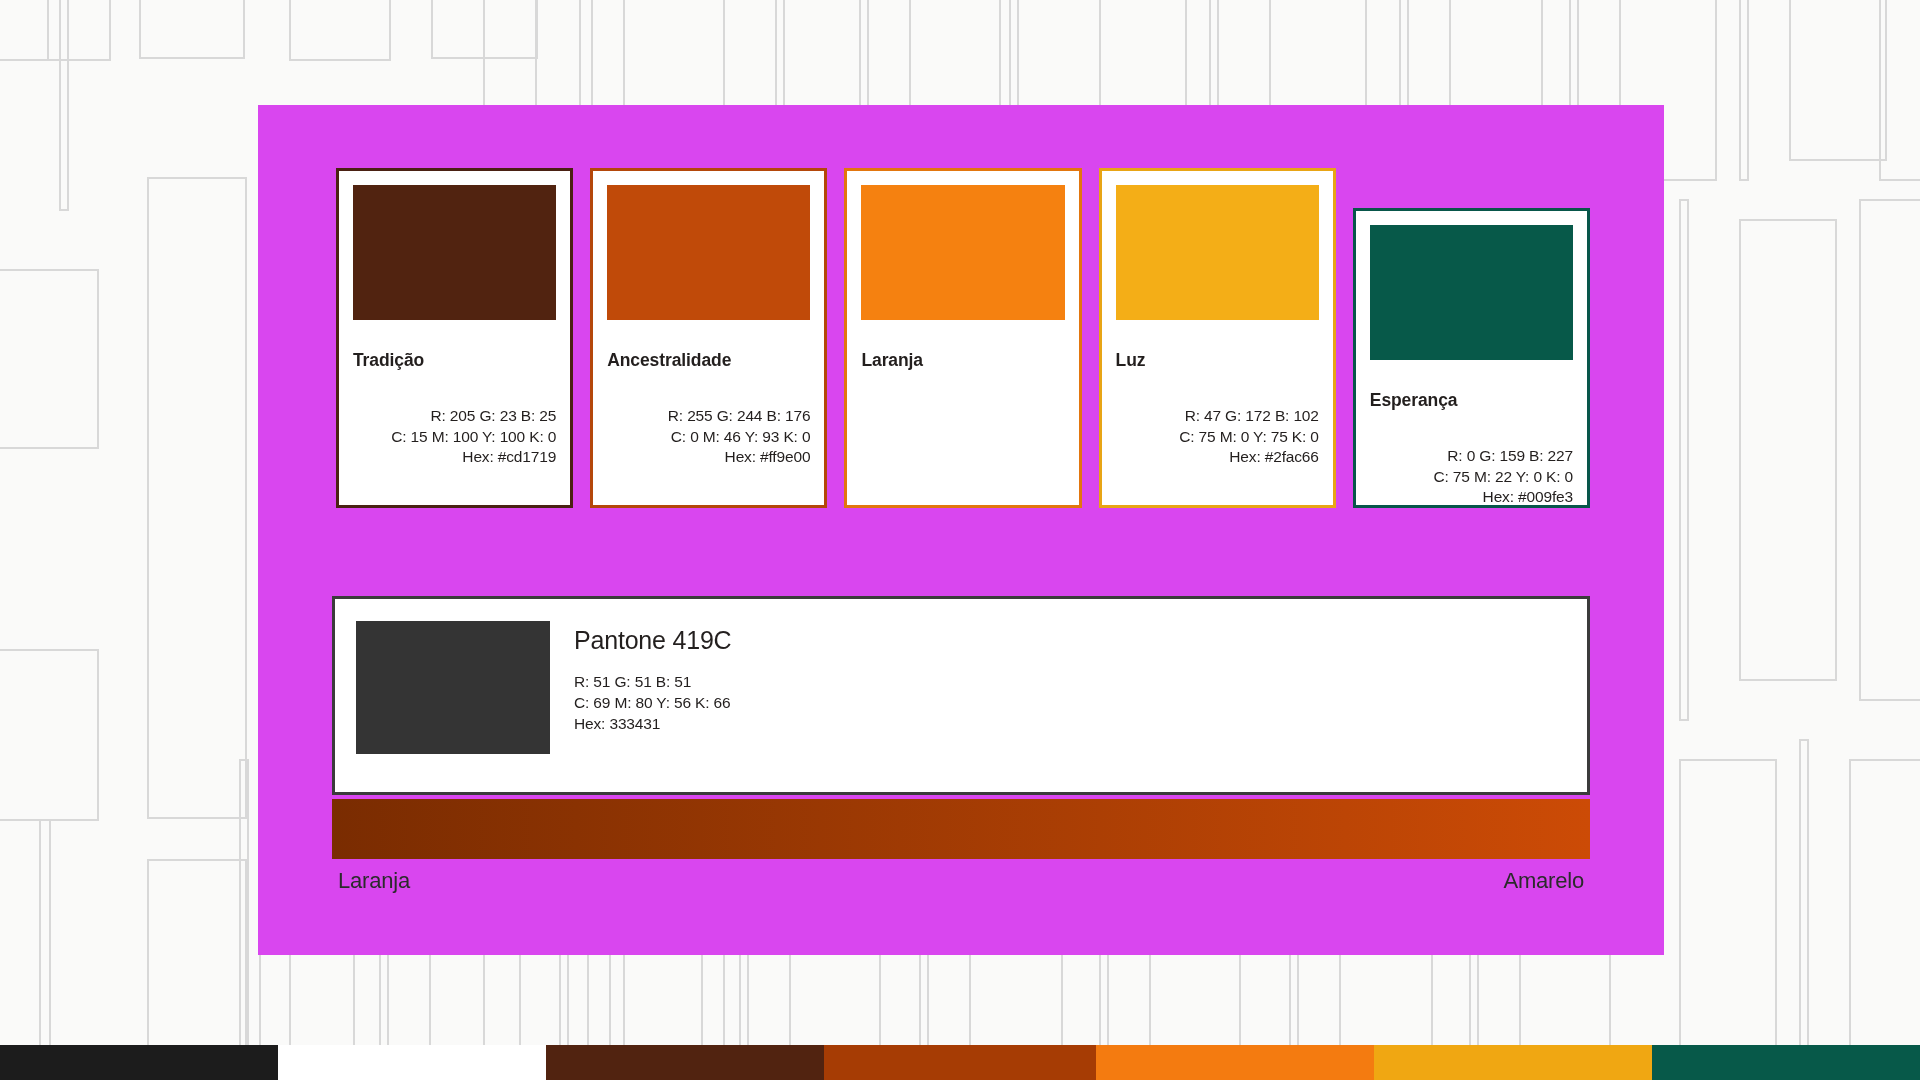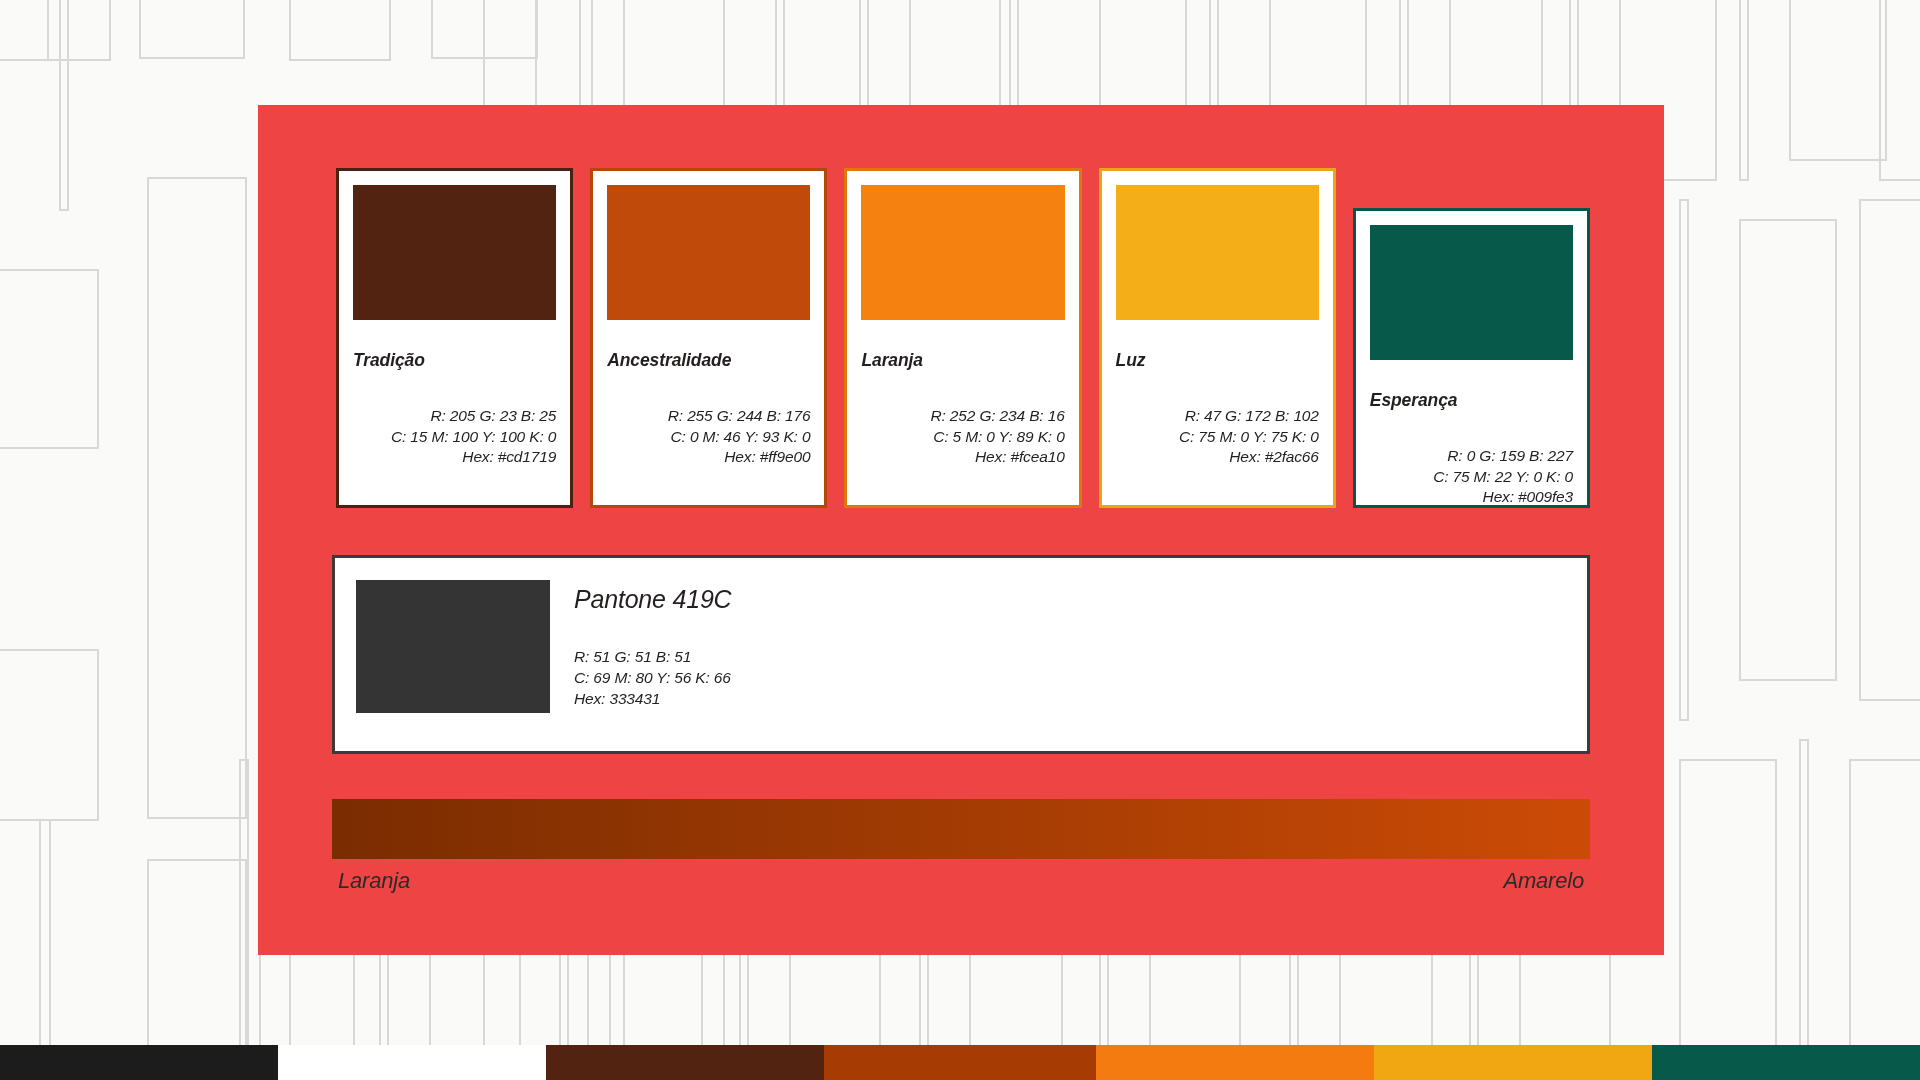--- a/index.html
+++ b/index.html
@@ -37,8 +37,7 @@
     top: 105px;
     width: 1406px;
     height: 850px;
-    background: #ef4444;
-    font-style: italic;
+    background: #d946ef;
   }
 
   

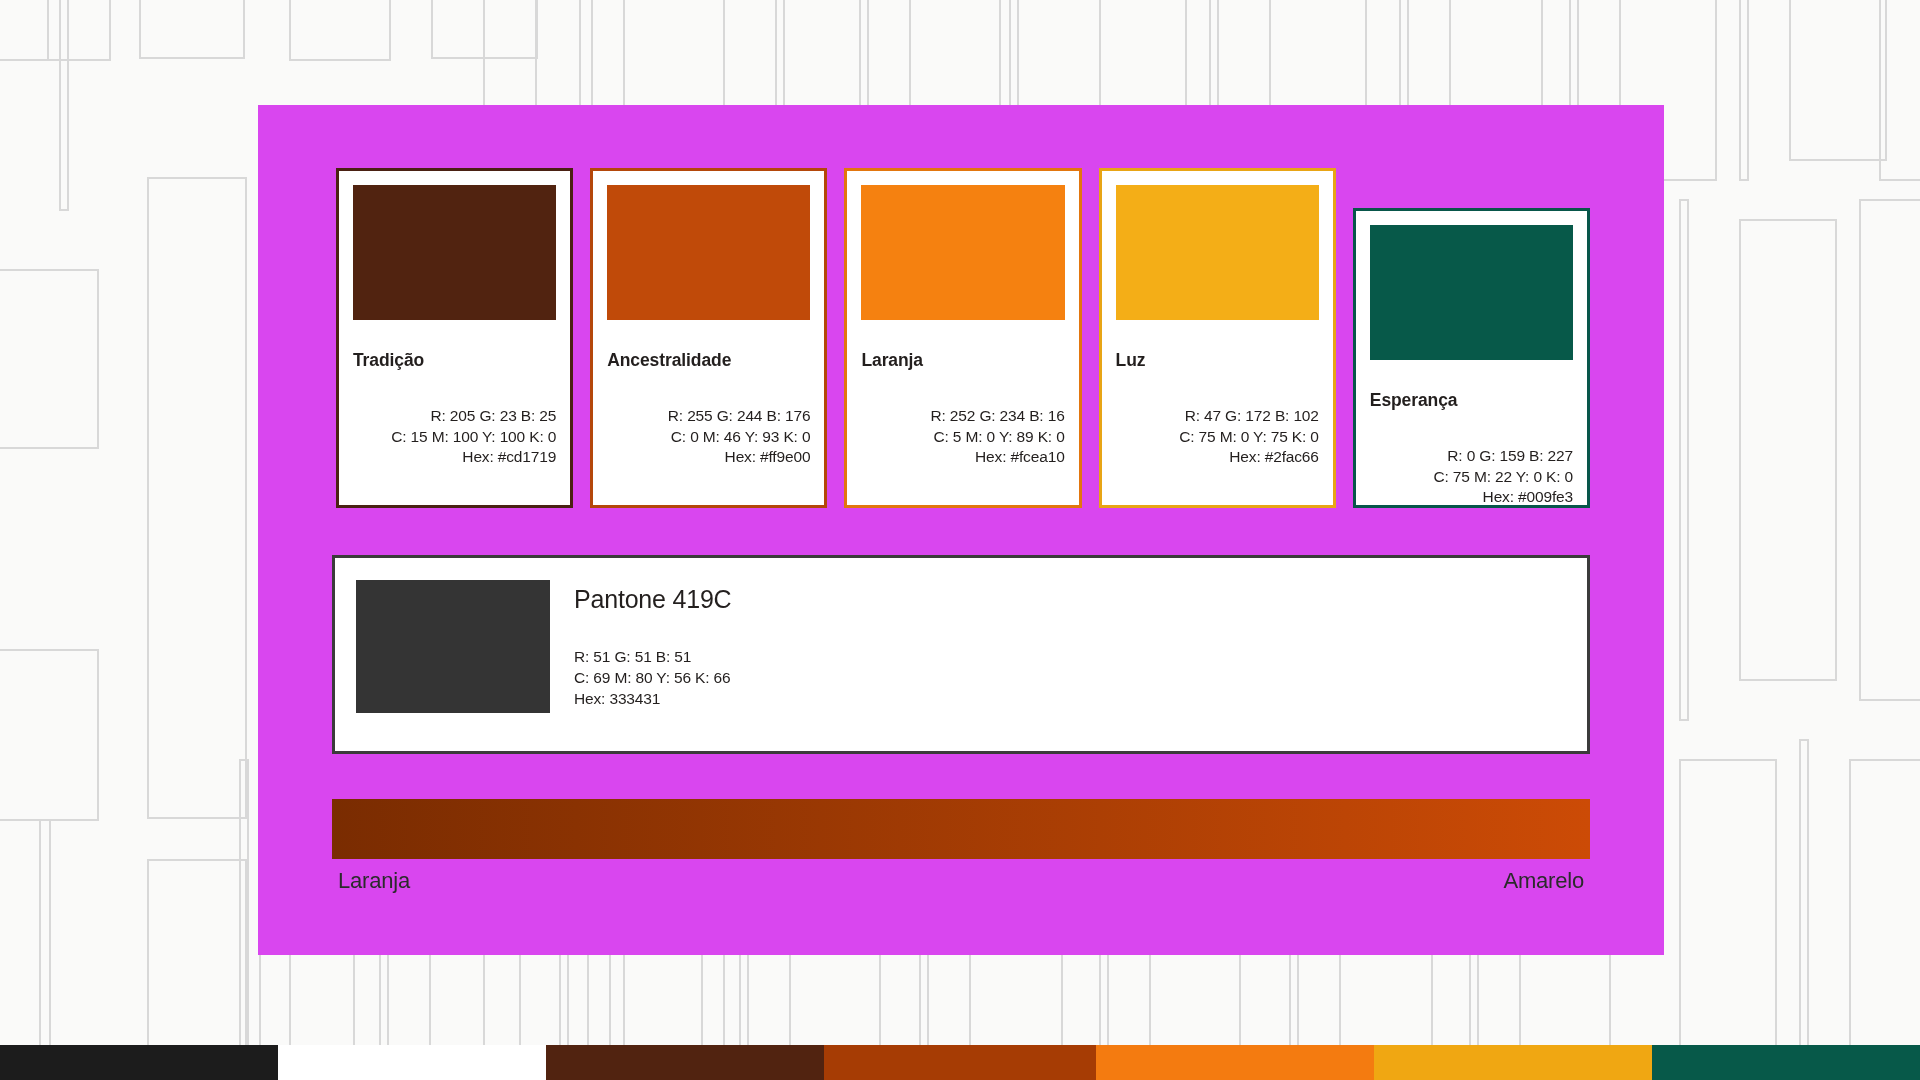--- a/index.html
+++ b/index.html
@@ -253,11 +253,6 @@
       <div class="swatch-card" style="border-color: rgb(226, 118, 14);">
         <div class="swatch-chip" style="background: rgb(245, 129, 16);"></div>
         <div class="card-title">Laranja</div>
-        <div class="card-values">
-          <div>R: 252 G: 234 B: 16</div>
-          <div>C: 5 M: 0 Y: 89 K: 0</div>
-          <div>Hex: #fcea10</div>
-        </div>
       </div>
 
       <div class="swatch-card" style="border-color: rgb(232, 165, 21);">

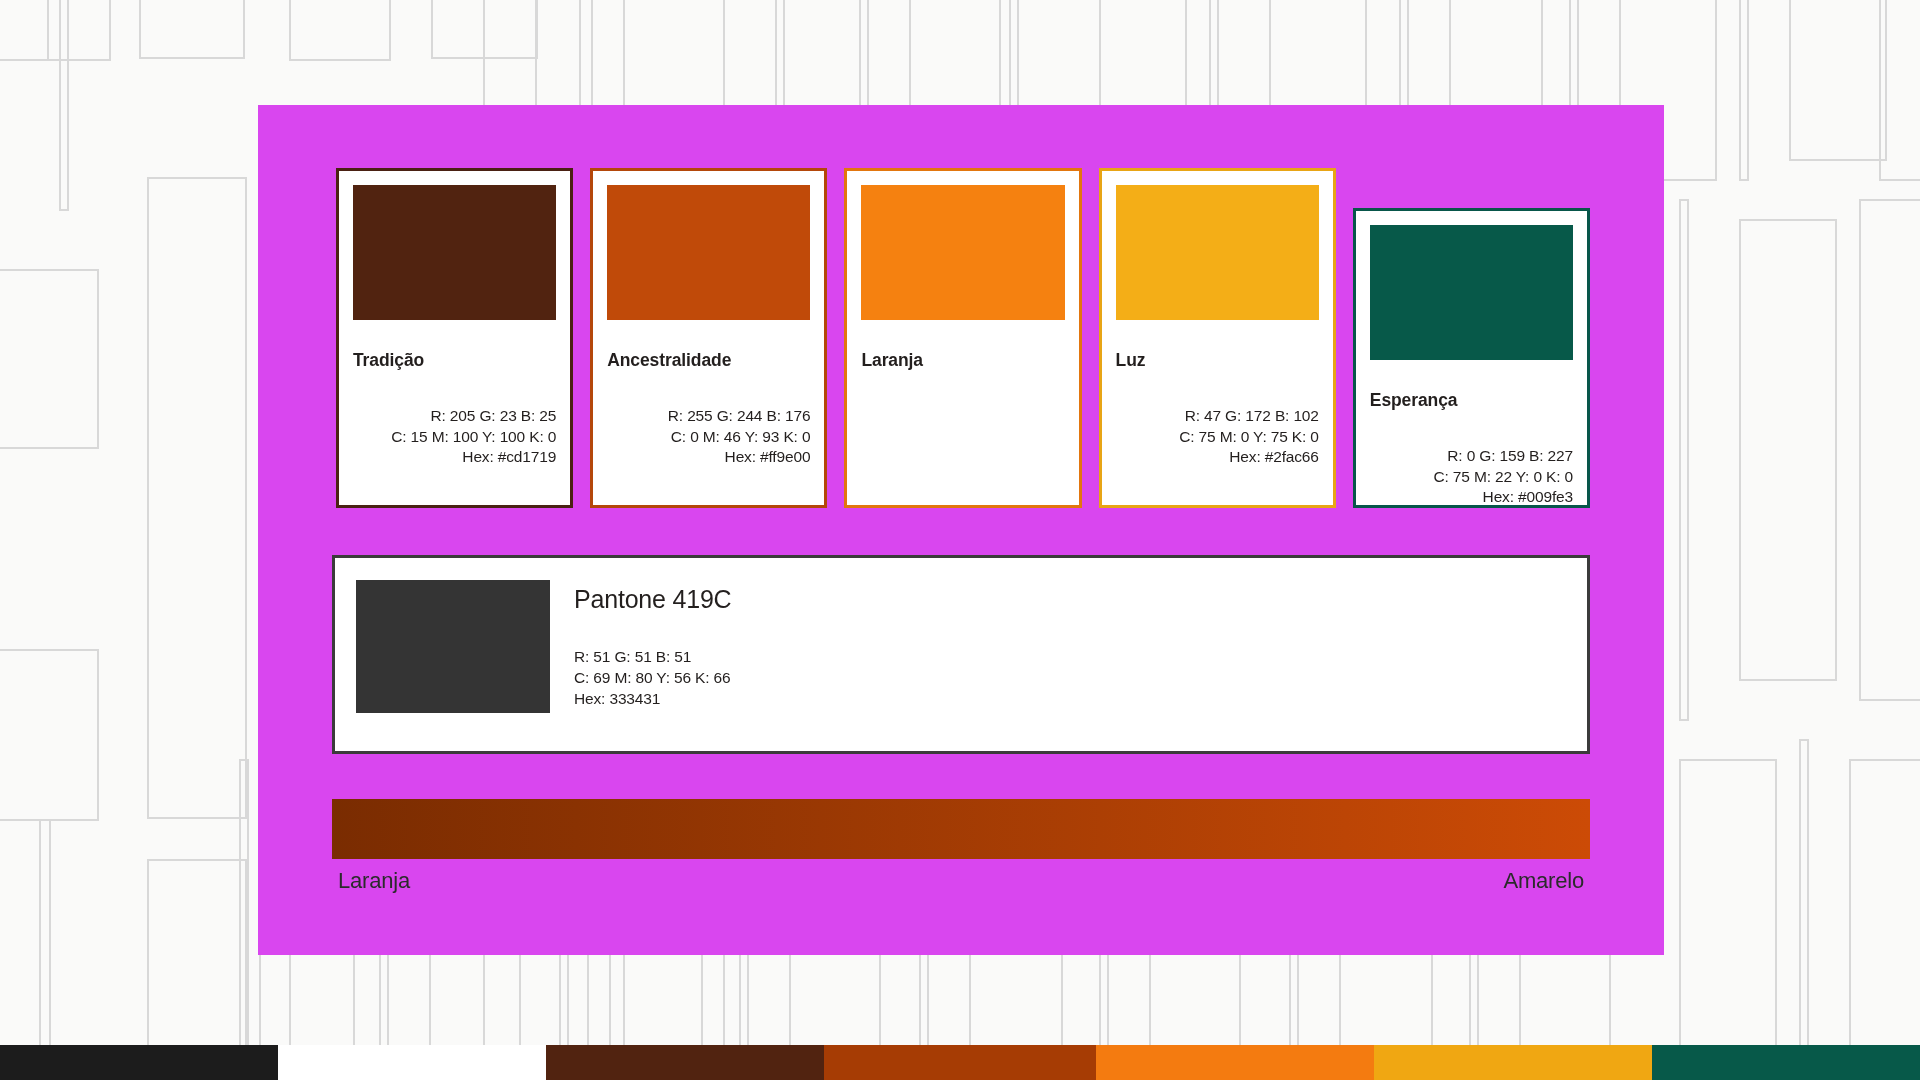--- a/index.html
+++ b/index.html
@@ -89,7 +89,7 @@
   #pantone-block {
     position: absolute;
     left: 74px;
-    top: 450px;
+    top: 491px;
     width: 1258px;
     height: 199px;
     border: 3px solid #3b3b3b;

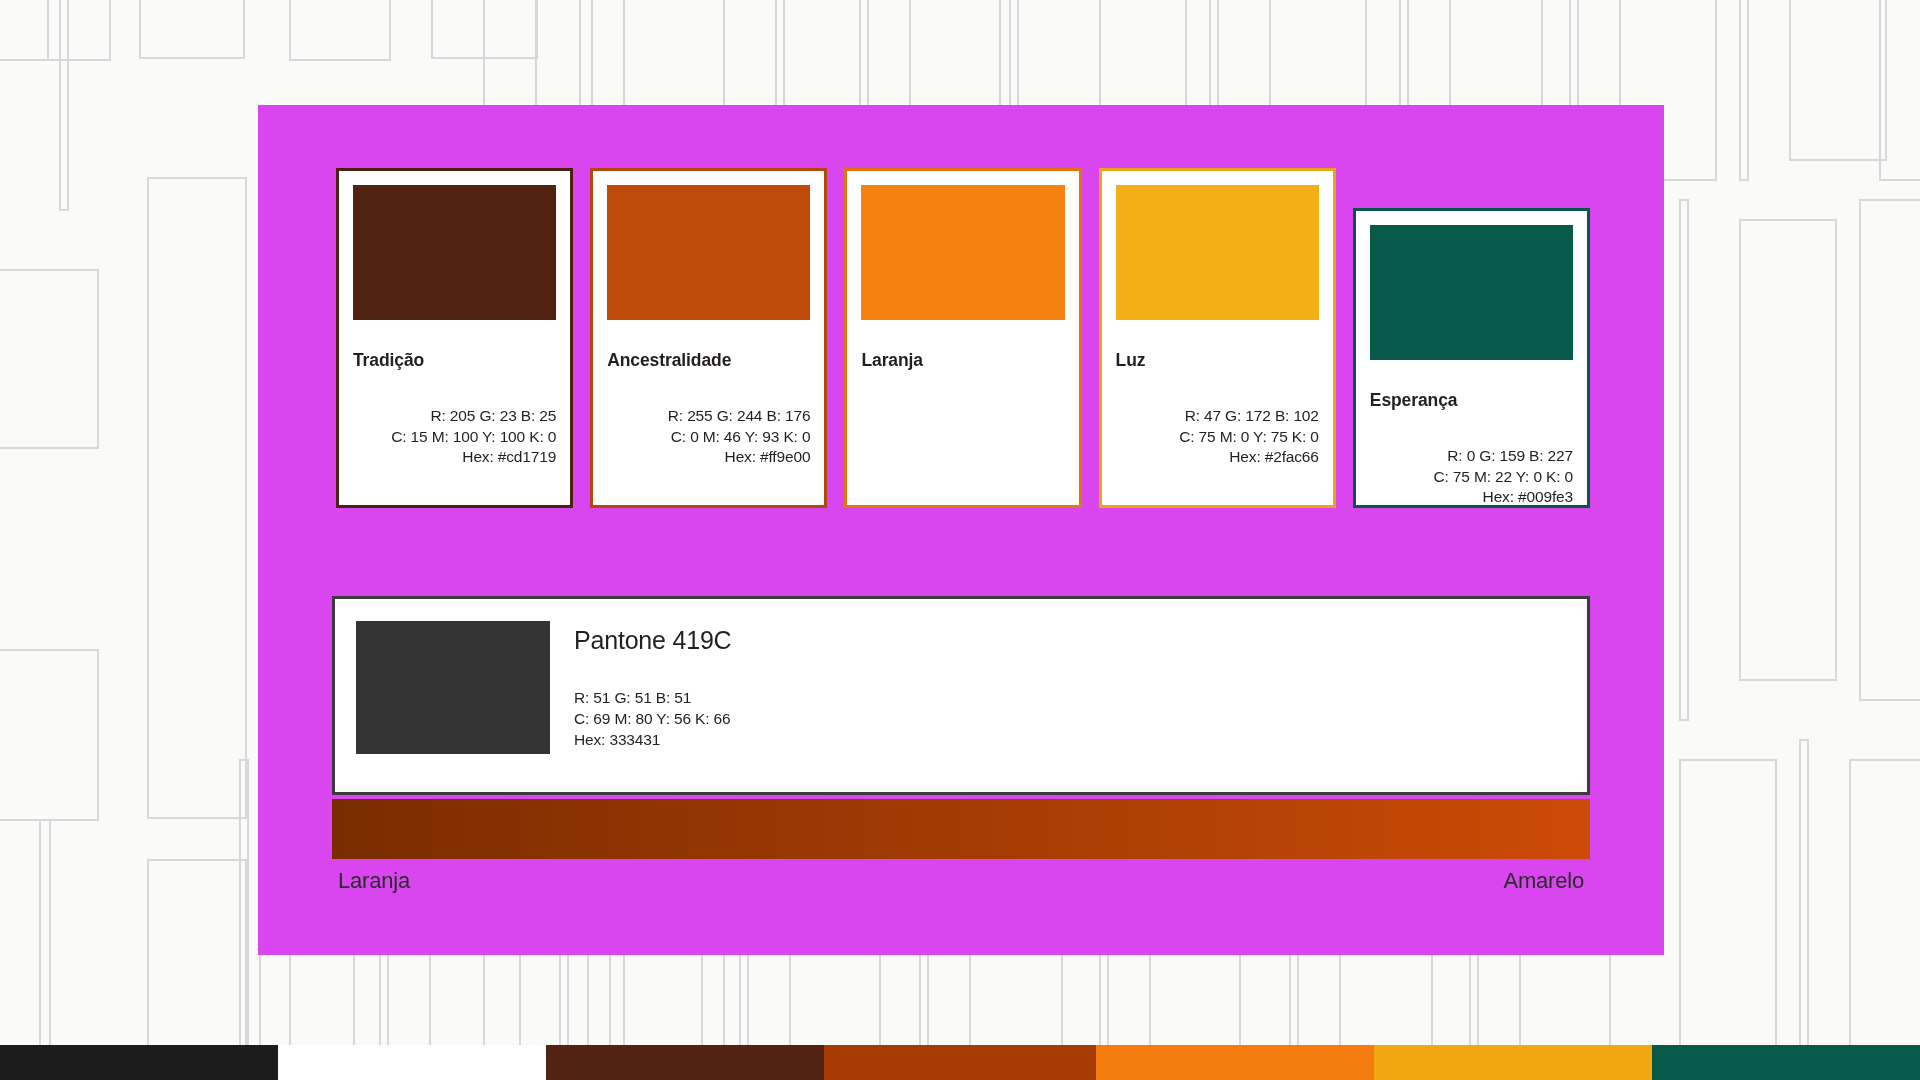--- a/index.html
+++ b/index.html
@@ -117,7 +117,7 @@
   }
 
   #pantone-values {
-    margin-top: 32px;
+    margin-top: 16px;
     font-size: 15.5px;
     line-height: 1.38;
     color: #231f1e;

